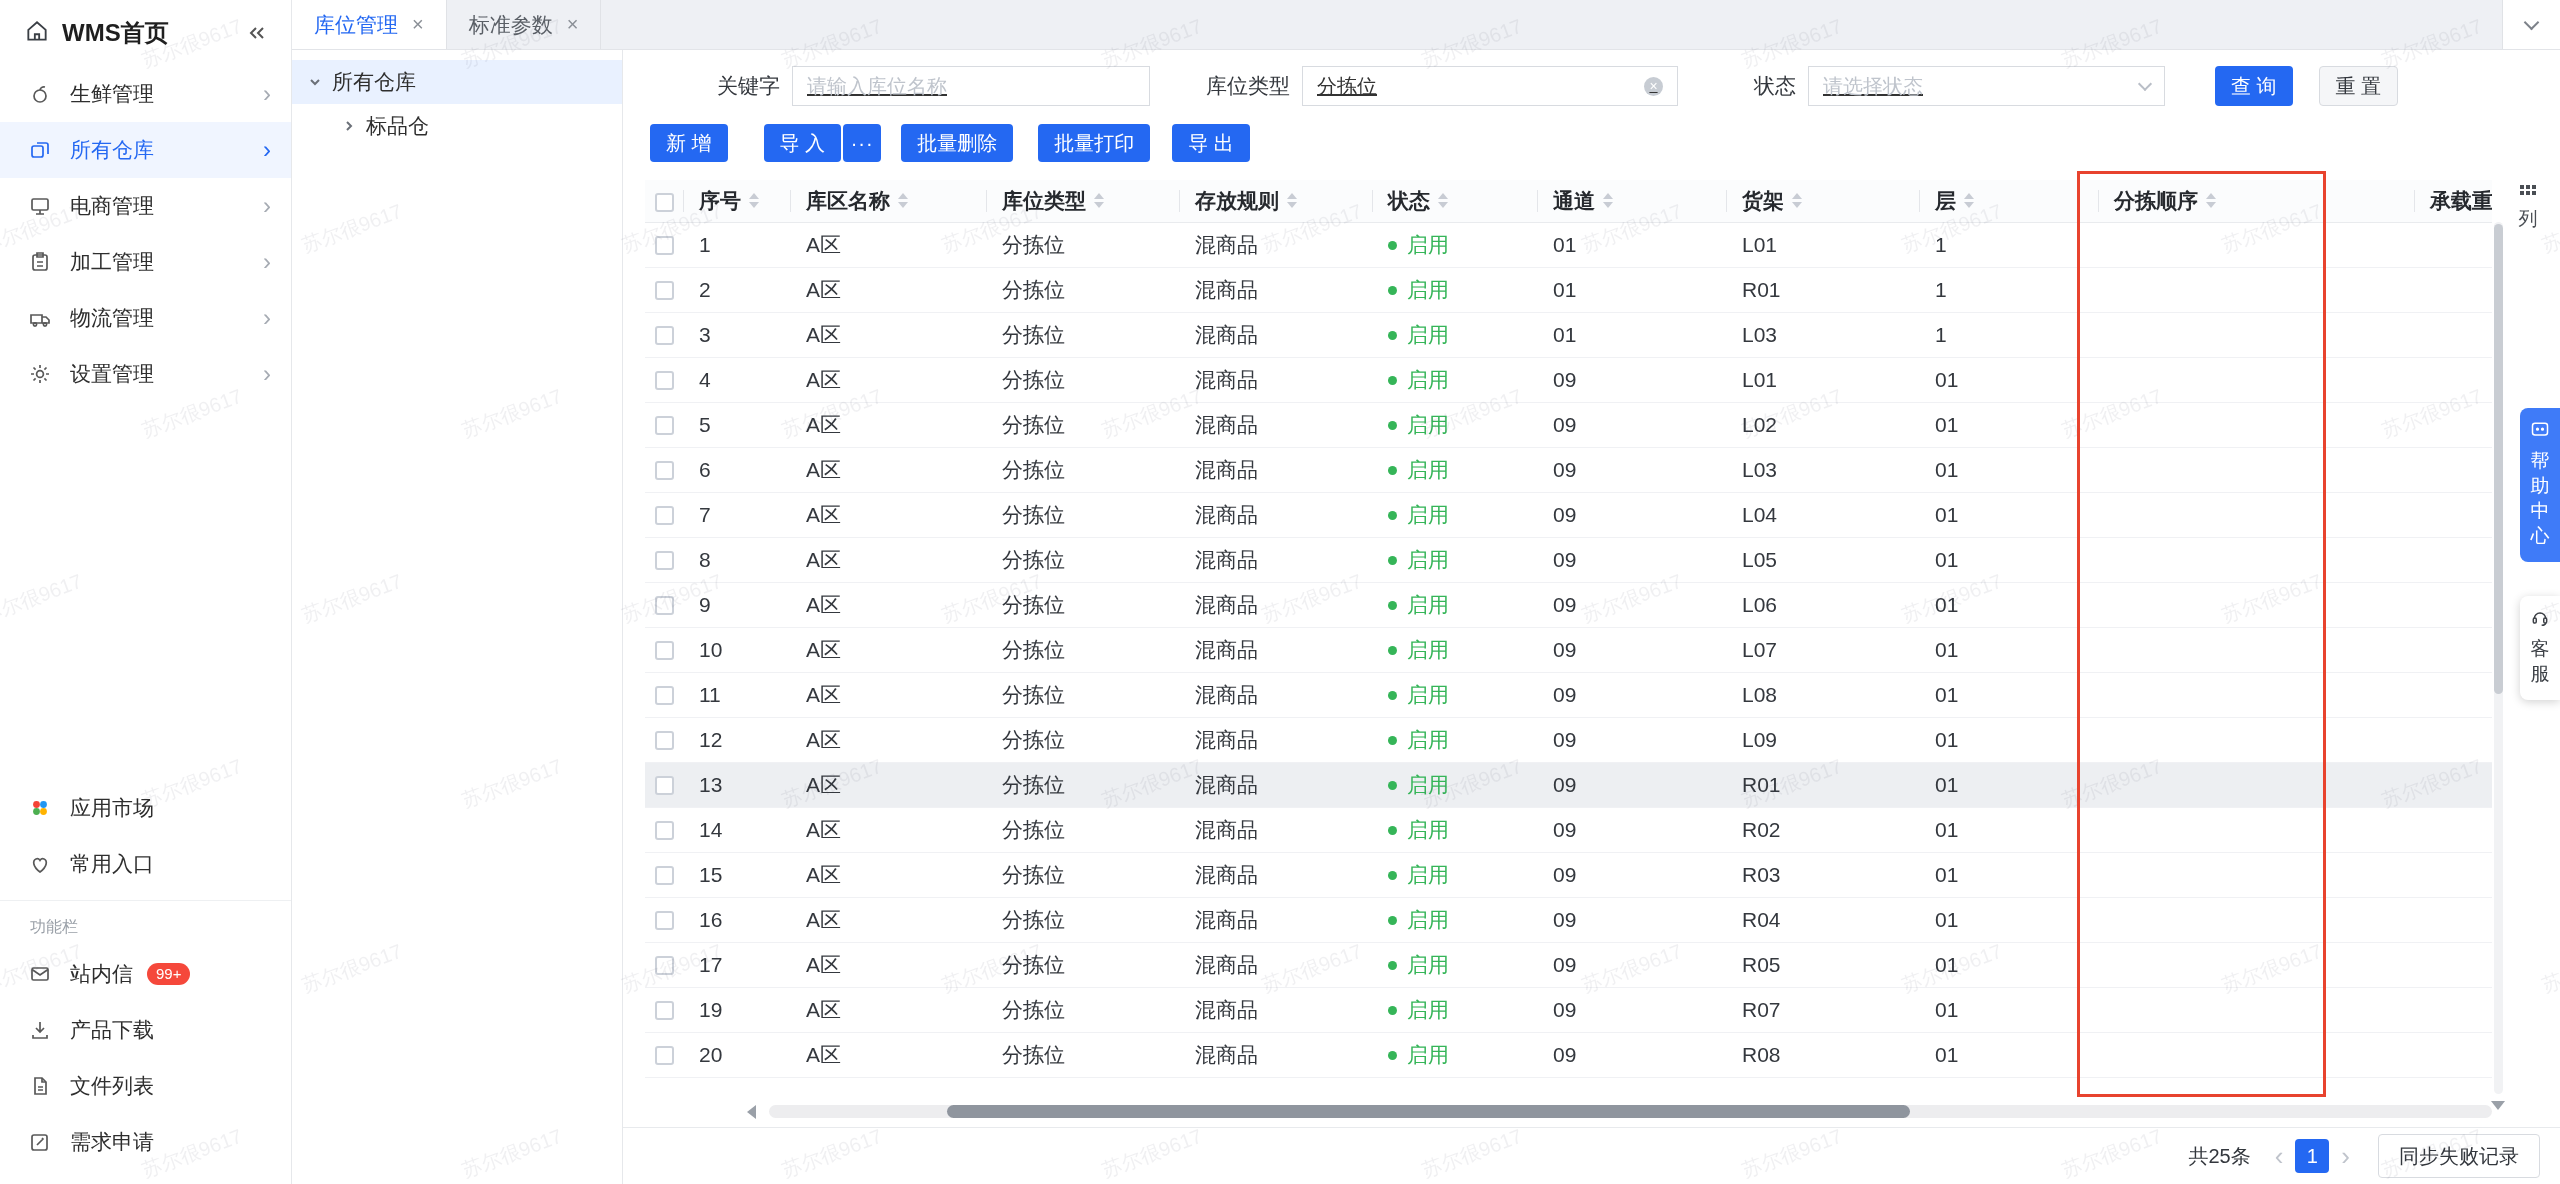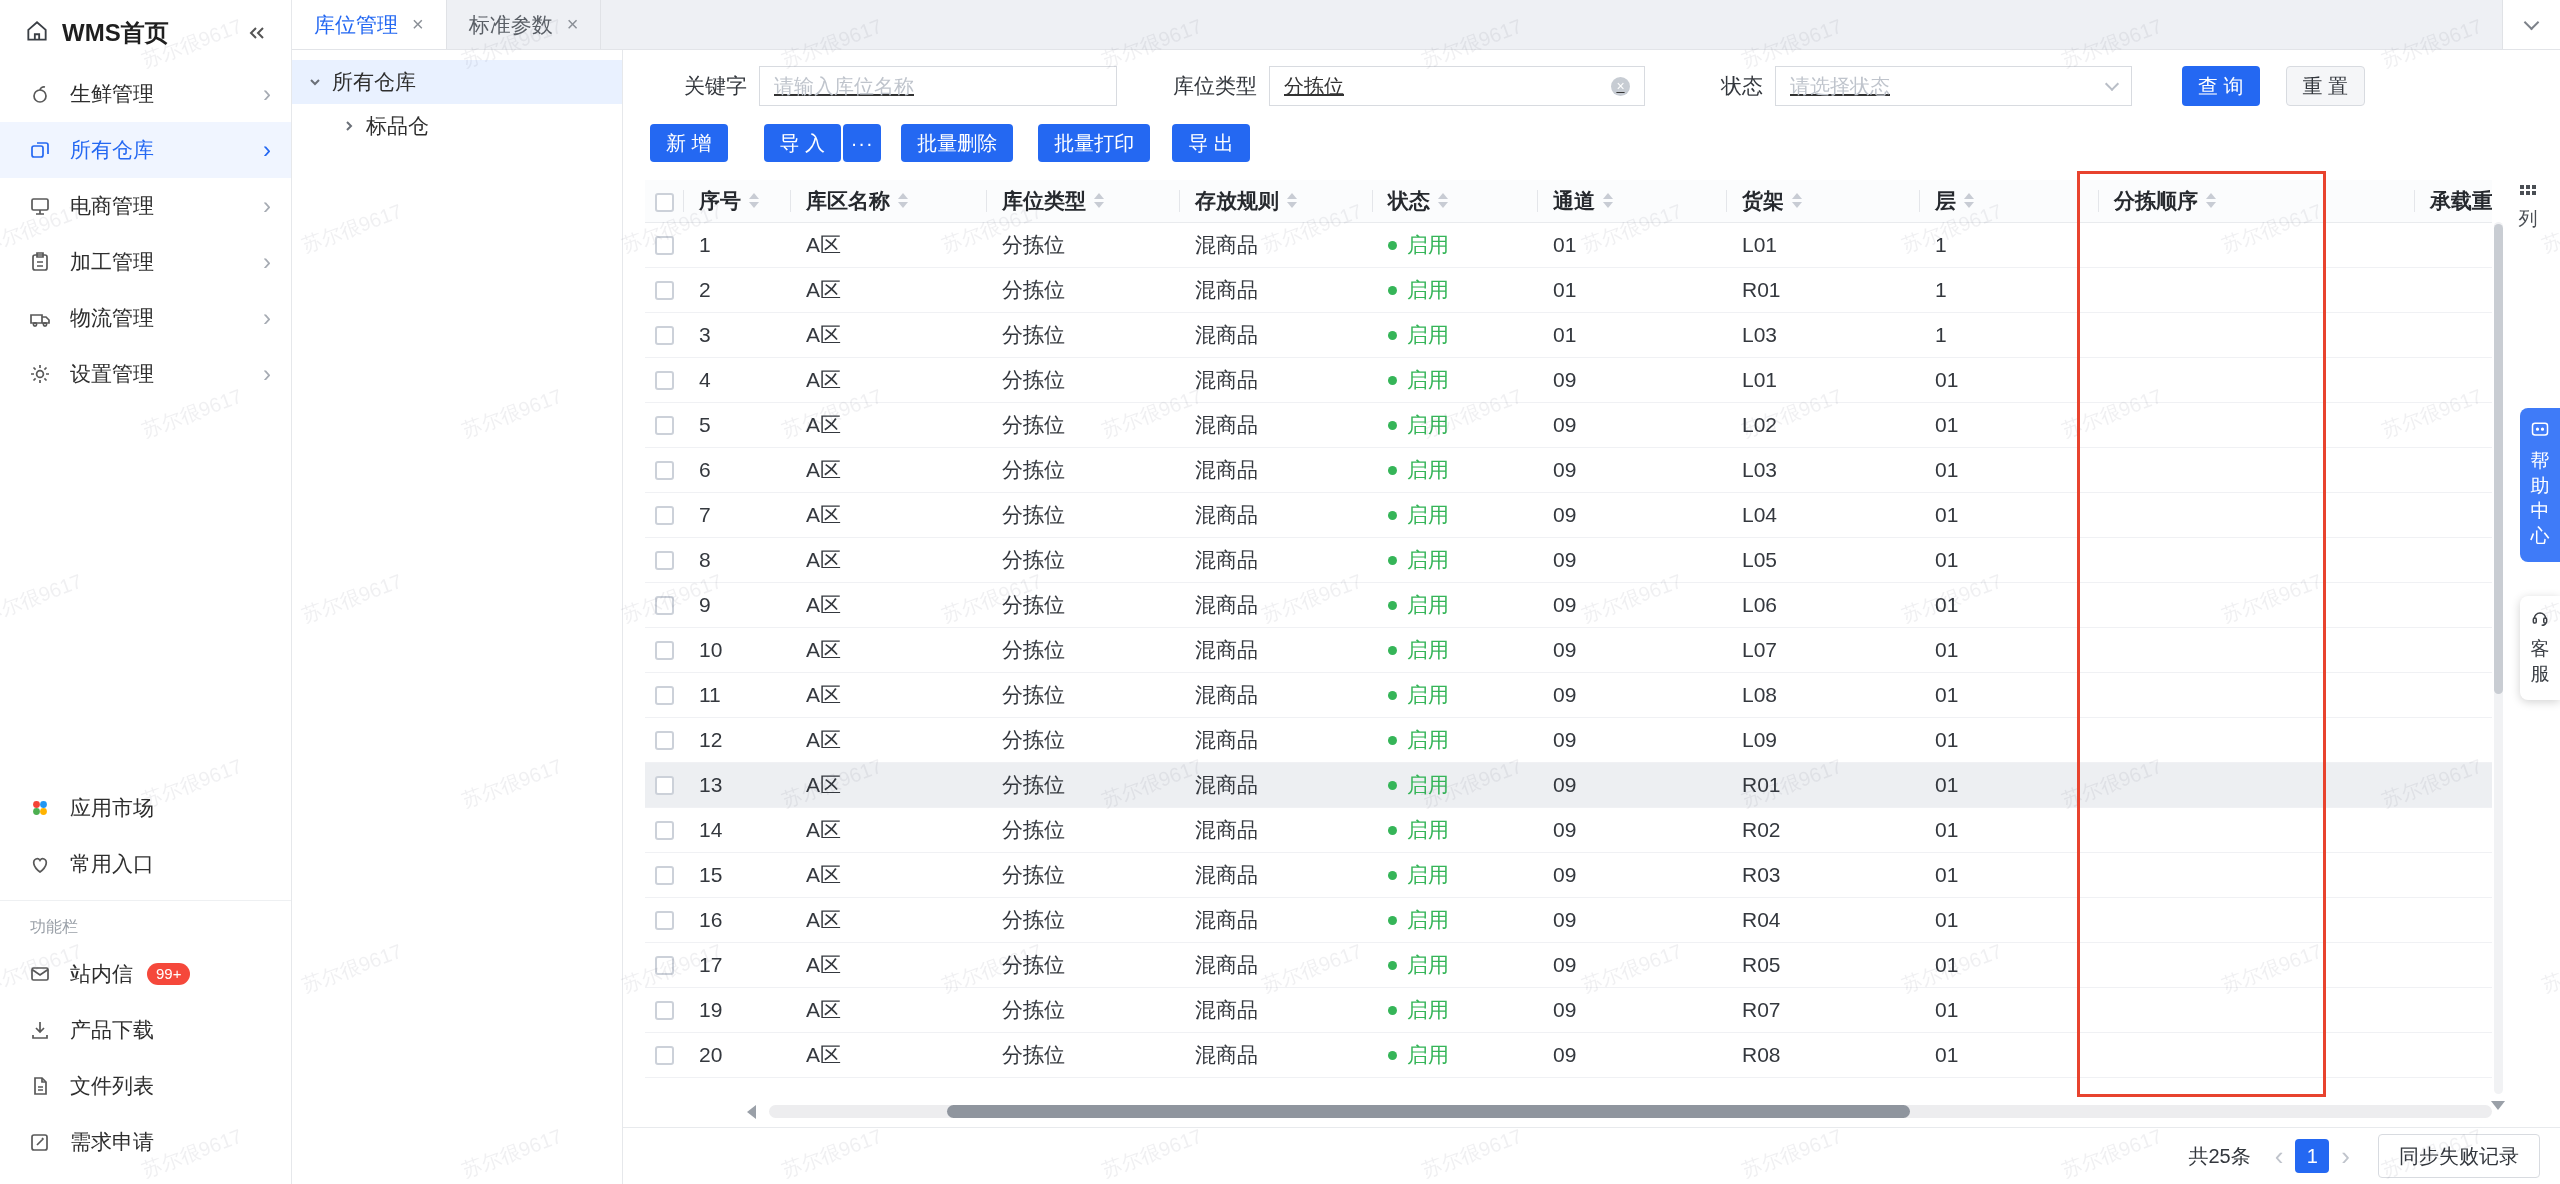--- a/index.html
+++ b/index.html
@@ -55,7 +55,7 @@
   .main { position:absolute; left:623px; top:50px; right:0; bottom:0; background:#fff; }
 
   .filters { position:absolute; top:14px; left:0; right:0; height:44px; display:flex;
-             align-items:center; padding-left:61px; }
+             align-items:center; padding-left:94px; }
   .f-label { font-size:21px; color:#33373d; margin-right:12px; white-space:nowrap; }
   .f-input { height:40px; border:1px solid #d8dbe0; border-radius:0; padding:0 14px;
              font-size:20px; color:#333; background:#fff; display:flex; align-items:center; position:relative;text-decoration:underline; }

